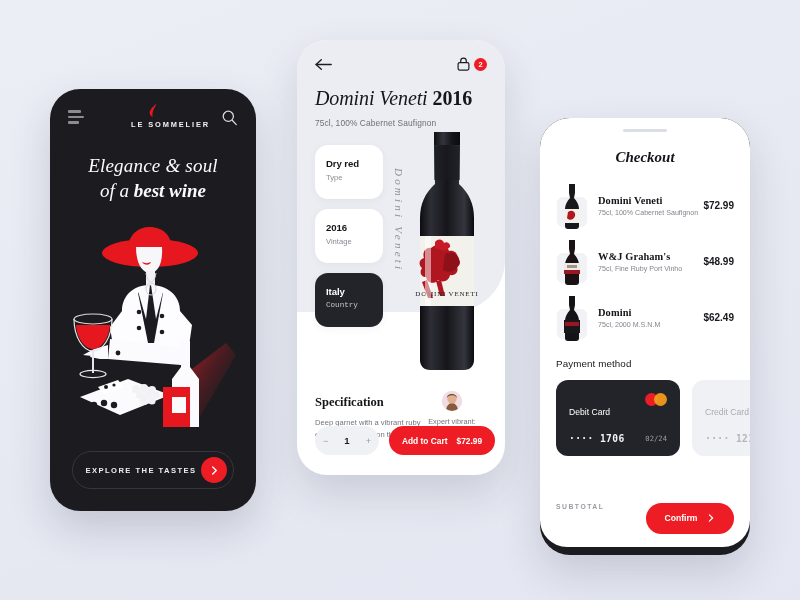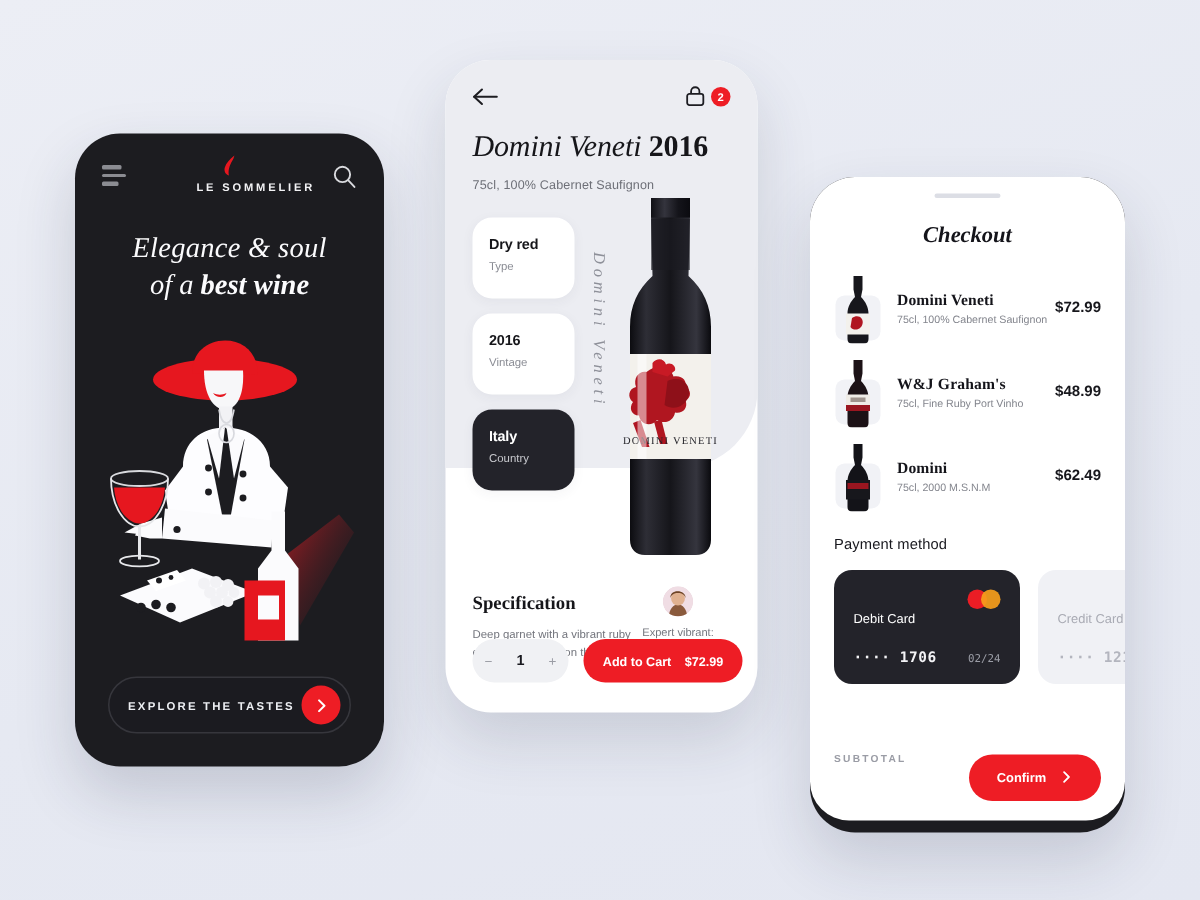--- a/index.html
+++ b/index.html
@@ -197,7 +197,7 @@
   .co-sheet {
     position: absolute; left: 0; top: 0; width: 210px; height: 429px;
     background: #fff;
-    border-bottom-left-radius: 26px; border-bottom-right-radius: 26px;
+    border-bottom-left-radius: 26px; border-bottom-right-radius: 26px; border-radius: 27px;
   }
   .grab {
     width: 44px; height: 2.6px; border-radius: 2px;

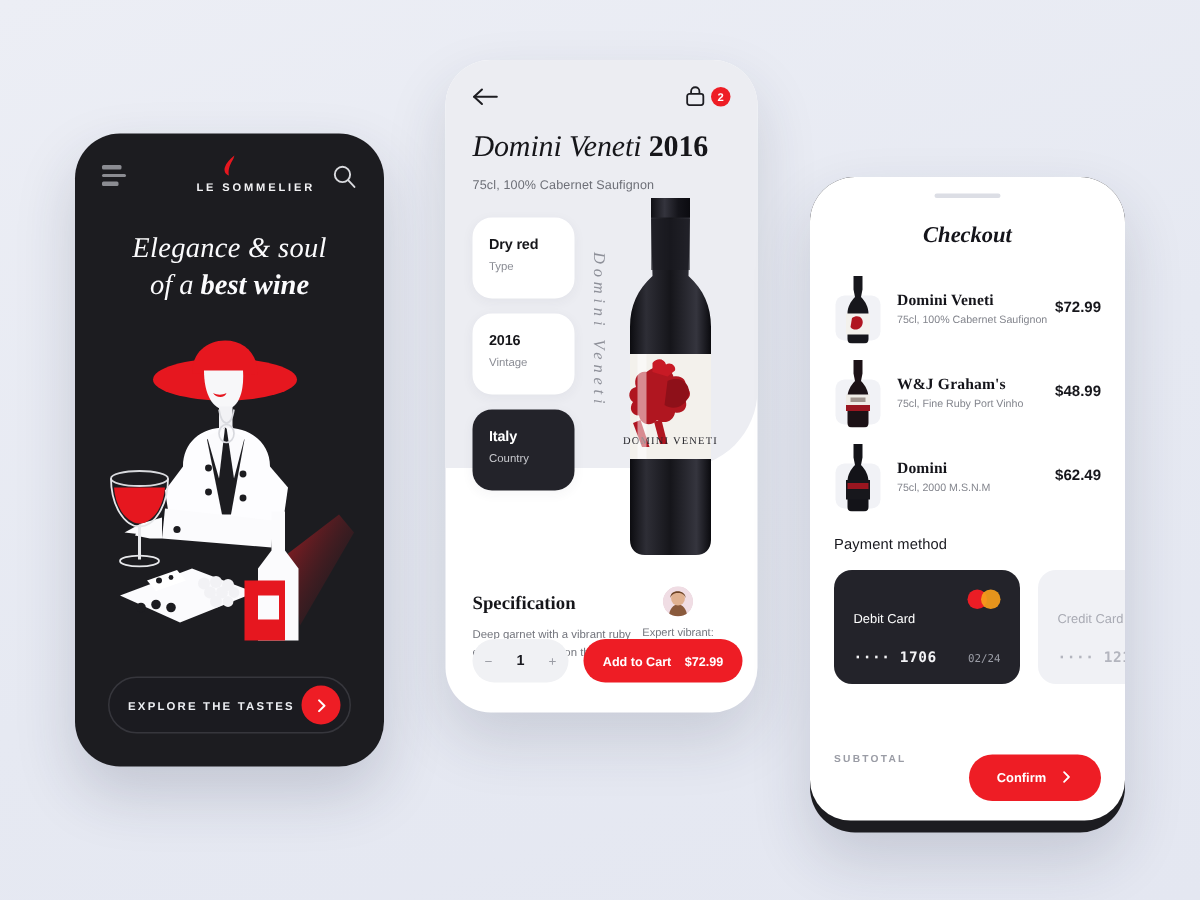--- a/index.html
+++ b/index.html
@@ -129,7 +129,7 @@
   .spec-val { font-size: 9.6px; font-weight: 700; color: #16161a; letter-spacing: -.1px; }
   .spec-card.dark .spec-val { color: #fff; }
   .spec-key { font-size: 7.6px; color: #8a8c94; margin-top: 4px; }
-  .spec-card.dark .spec-key { color: #c7c8cd; }
+  .spec-card.dark .spec-key { color: #c7c8cd; font-family: Liberation Mono, monospace; }
 
   .vert-script {
     position: absolute; left: 96px; top: 128px;

